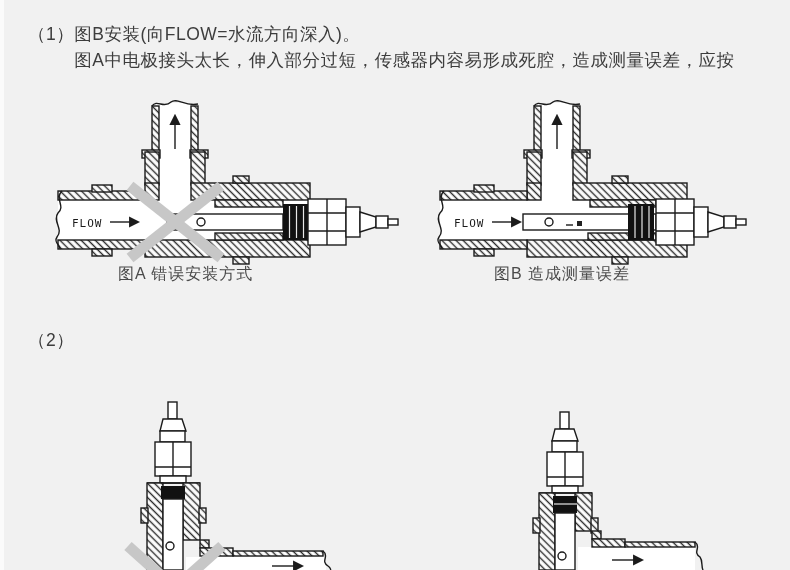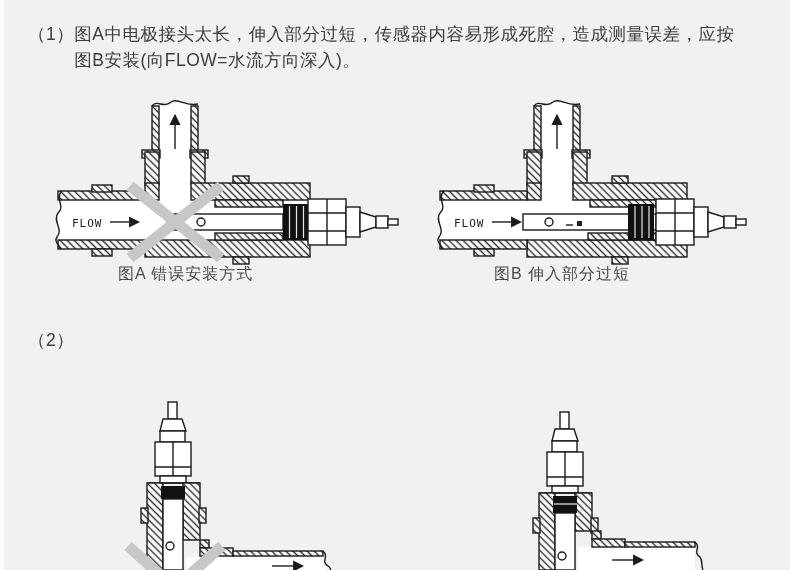--- a/index.html
+++ b/index.html
@@ -49,8 +49,8 @@
 <div class="para" style="left:28px;top:21px;width:744px;">
   <span class="num">（1）</span>
   <span class="lines">
+    <span>图B安装(向FLOW=水流方向深入)。</span>
     <span>图A中电极接头太长，伸入部分过短，传感器内容易形成死腔，造成测量误差，应按</span>
-    <span>图B安装(向FLOW=水流方向深入)。</span>
   </span>
 </div>
 

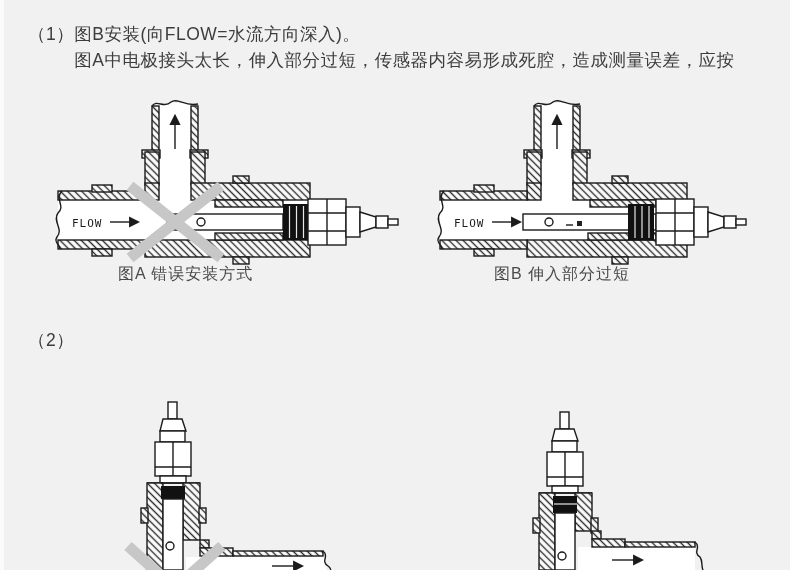--- a/index.html
+++ b/index.html
@@ -59,7 +59,7 @@
 </div>
 
 <div class="caption" style="left:118px;top:264px;text-align:right;">图A 错误安装方式</div>
-<div class="caption" style="left:494px;top:264px;">图B 伸入部分过短</div>
+<div class="caption" style="left:494px;top:264px;">图B 造成测量误差</div>
 
 <svg class="diagram" width="790" height="570" viewBox="0 0 790 570">
   <defs>

